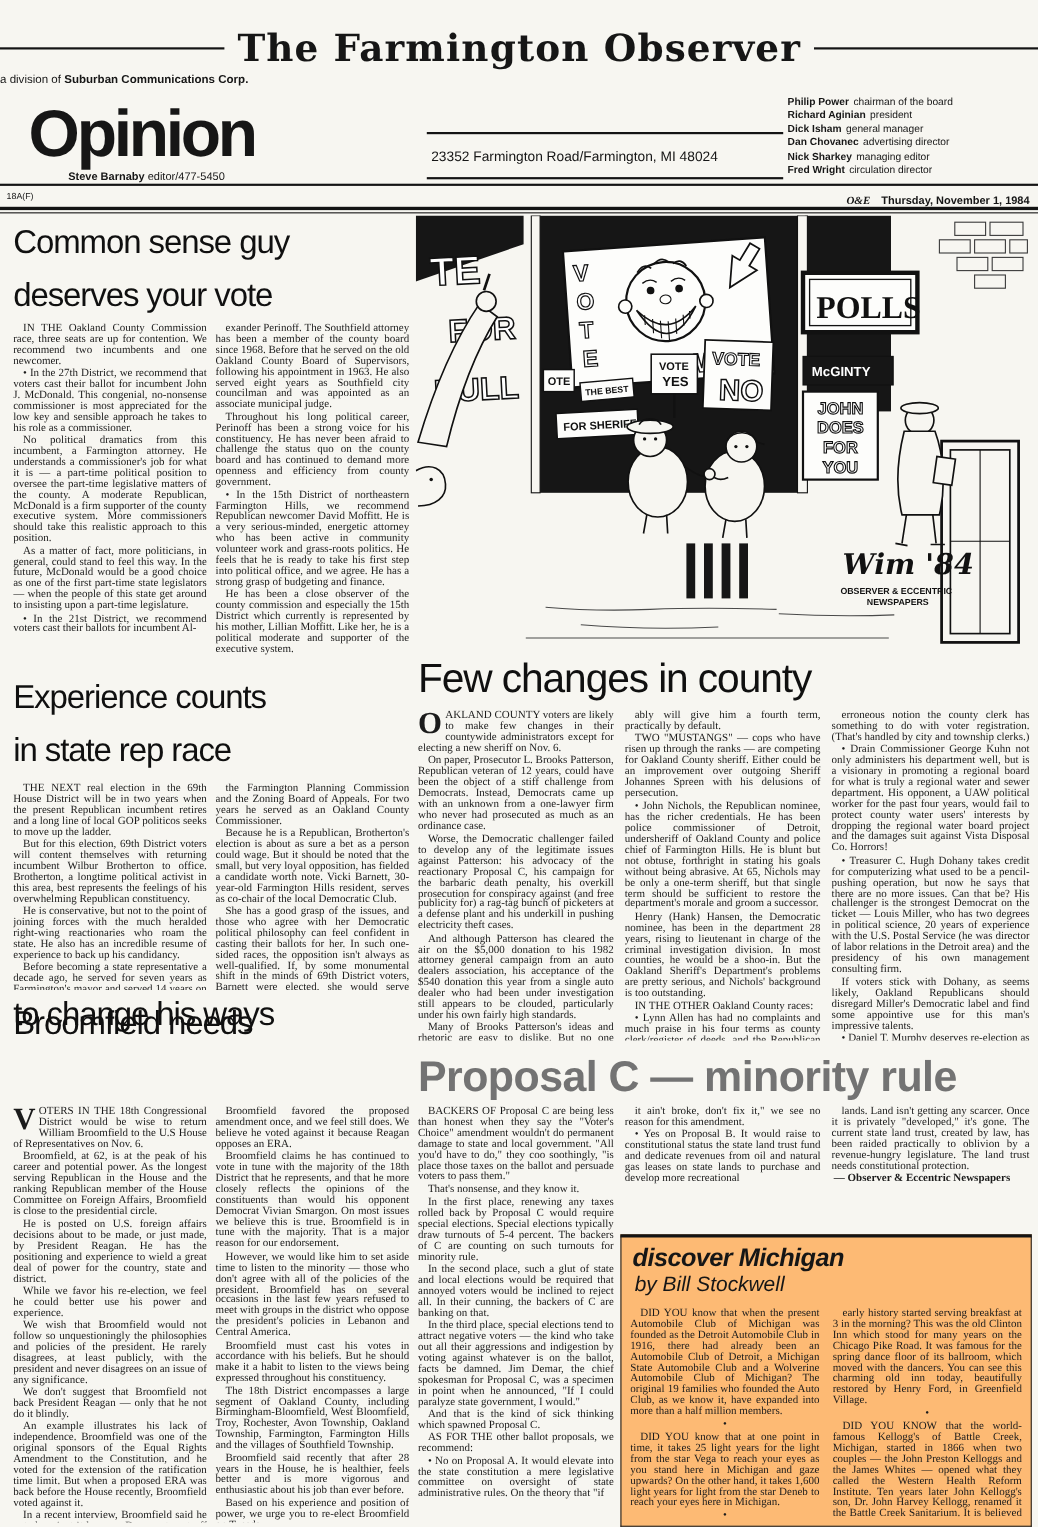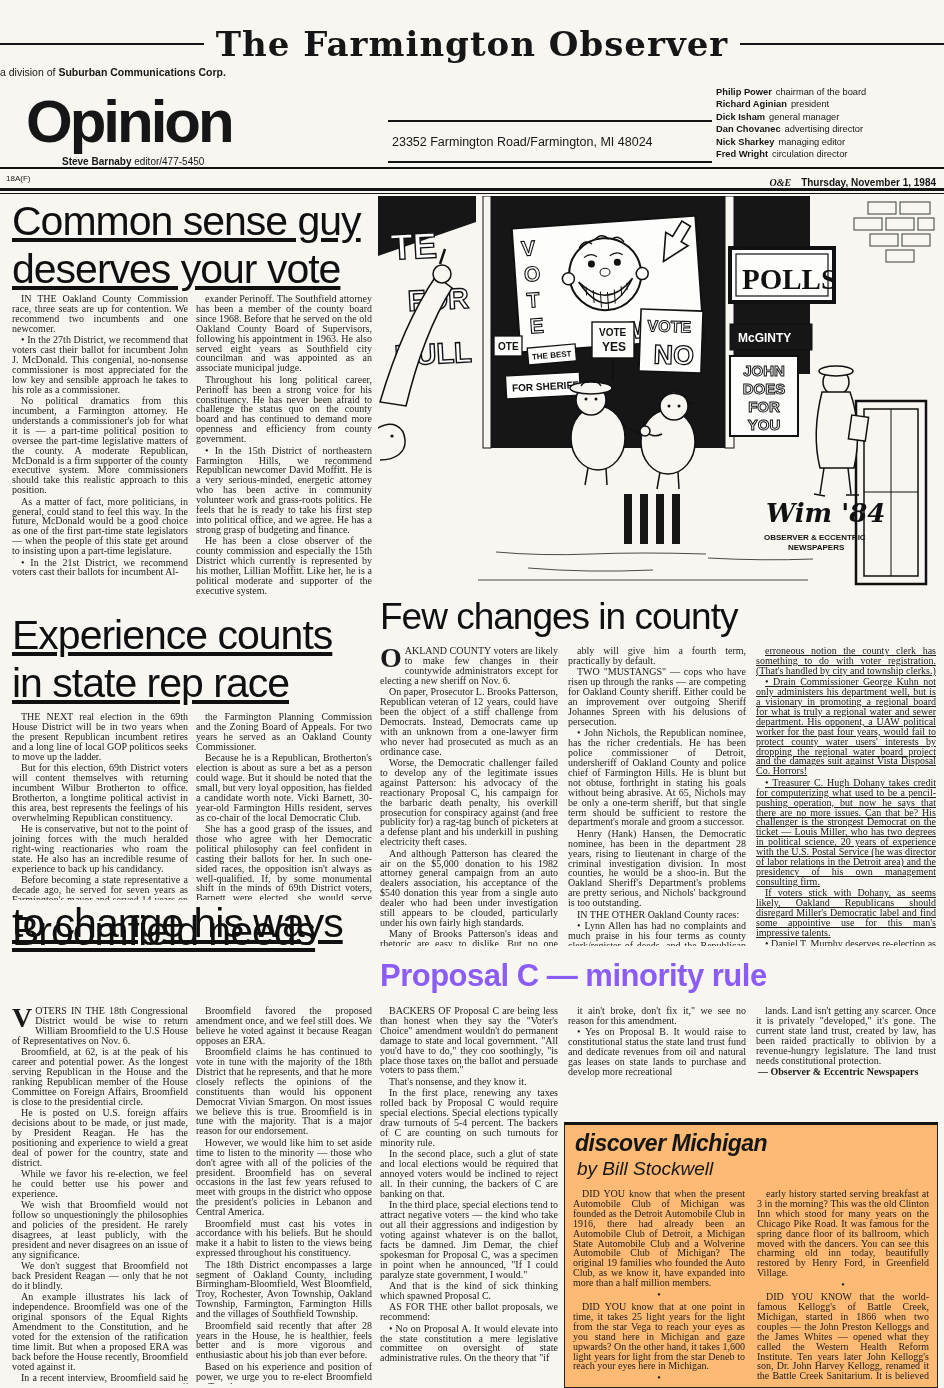--- a/index.html
+++ b/index.html
@@ -23,7 +23,7 @@
   .edition{font-family:"Liberation Serif",serif;font-style:italic;font-weight:700;font-size:10px;}
   .dateline{font-family:"Liberation Sans",sans-serif;font-weight:700;font-size:10px;margin-left:10px;}
   
-  .hl{font-family:"Liberation Sans",sans-serif;font-weight:400;font-size:41px;line-height:46px;letter-spacing:-1px;color:#101010;white-space:nowrap;text-decoration:underline;}
+  .hl{font-family:"Liberation Sans",sans-serif;font-weight:400;font-size:30px;line-height:46px;letter-spacing:-1px;color:#101010;white-space:nowrap;}
   .hlb{font-family:"Liberation Sans",sans-serif;font-weight:400;font-size:37px;letter-spacing:-1px;color:#101010;white-space:nowrap;}
   .hlp{font-family:"Liberation Sans",sans-serif;font-weight:700;font-size:31px;letter-spacing:-0.5px;color:#8b5cf6;white-space:nowrap;}
   

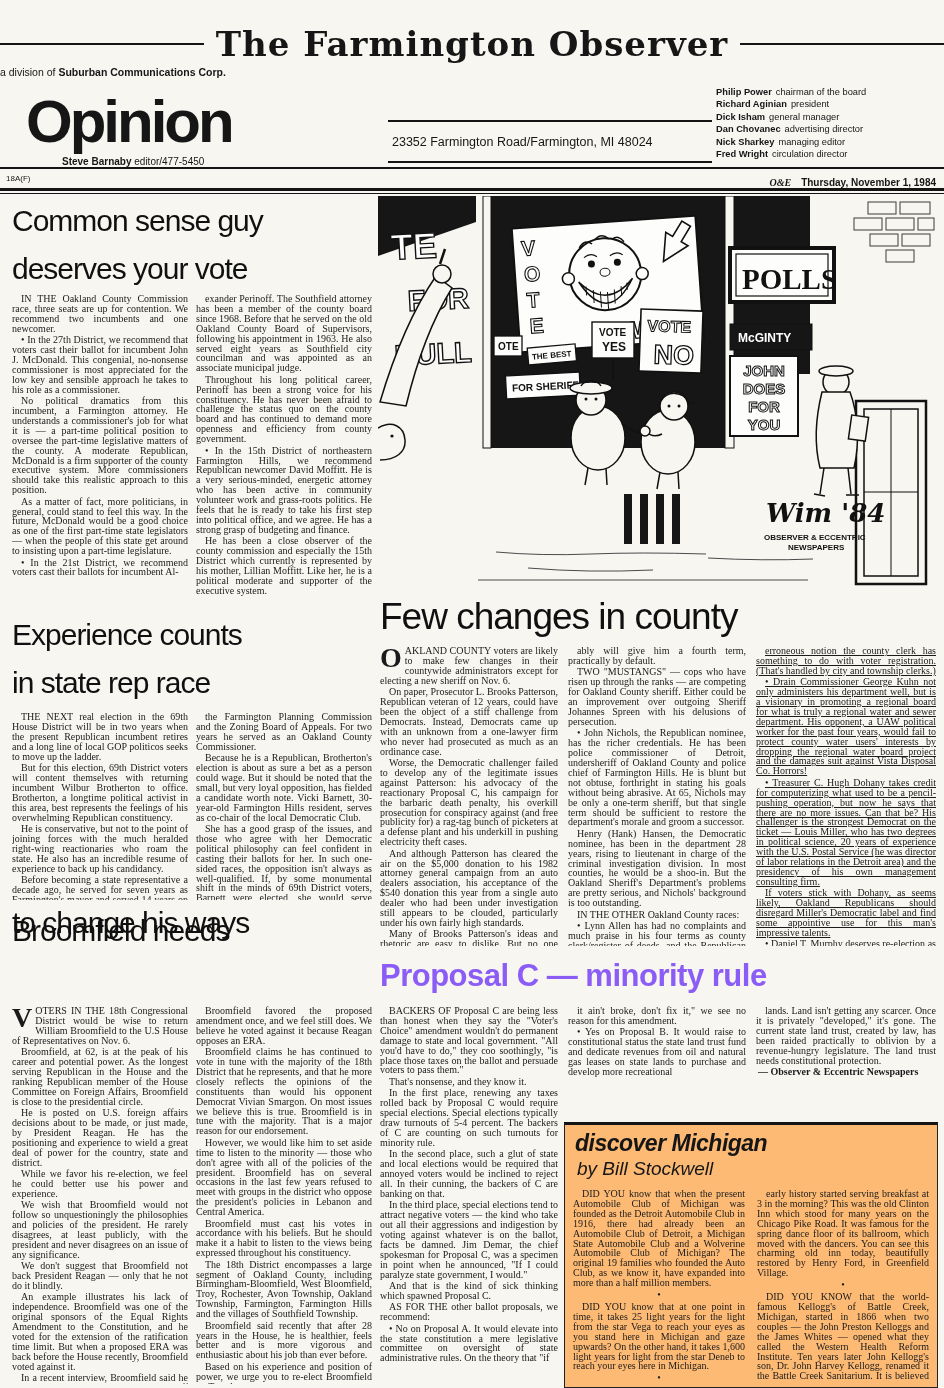--- a/index.html
+++ b/index.html
@@ -286,7 +286,7 @@
       <p>IN THE OTHER Oakland County races:</p>
       <p>• Lynn Allen has had no complaints and much praise in his four terms as county clerk/register of deeds, and the Republican candidate warrants re-election, especially since his opponent has the</p>
     </div>
-  <div class="bcol" style="left:756px;top:646px;width:180px;height:300px;text-decoration:underline;">
+  <div class="bcol" style="left:756px;top:646px;width:180px;height:300px;">
       <p>erroneous notion the county clerk has something to do with voter registration. (That's handled by city and township clerks.)</p>
       <p>• Drain Commissioner George Kuhn not only administers his department well, but is a visionary in promoting a regional board for what is truly a regional water and sewer department. His opponent, a UAW political worker for the past four years, would fail to protect county water users' interests by dropping the regional water board project and the damages suit against Vista Disposal Co. Horrors!</p>
       <p>• Treasurer C. Hugh Dohany takes credit for computerizing what used to be a pencil-pushing operation, but now he says that there are no more issues. Can that be? His challenger is the strongest Democrat on the ticket — Louis Miller, who has two degrees in political science, 20 years of experience with the U.S. Postal Service (he was director of labor relations in the Detroit area) and the presidency of his own management consulting firm.</p>

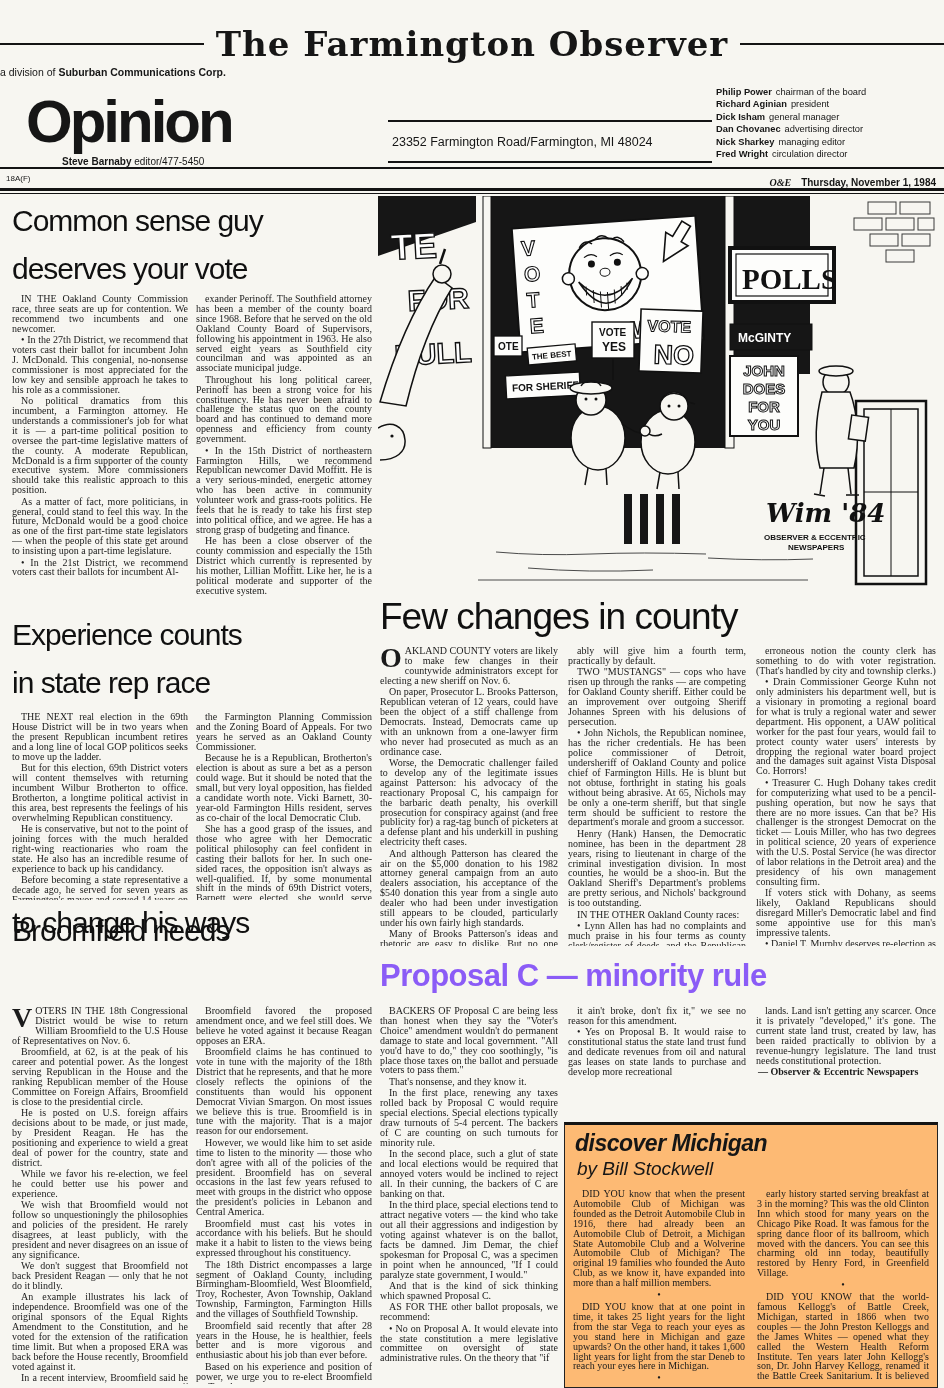--- a/index.html
+++ b/index.html
@@ -25,7 +25,7 @@
   
   .hl{font-family:"Liberation Sans",sans-serif;font-weight:400;font-size:30px;line-height:46px;letter-spacing:-1px;color:#101010;white-space:nowrap;}
   .hlb{font-family:"Liberation Sans",sans-serif;font-weight:400;font-size:37px;letter-spacing:-1px;color:#101010;white-space:nowrap;}
-  .hlp{font-family:"Liberation Sans",sans-serif;font-weight:700;font-size:31px;letter-spacing:-0.5px;color:#8b5cf6;white-space:nowrap;}
+  .hlp{font-family:"Liberation Sans",sans-serif;font-weight:700;font-size:39px;letter-spacing:-0.5px;color:#737373;white-space:nowrap;}
   
   .bcol{position:absolute;width:176px;font-size:10px;line-height:9.9px;text-align:justify;overflow:hidden;color:#1b1b1b;}
   .bcol p{margin:0 0 1.5px;text-indent:9px;}

